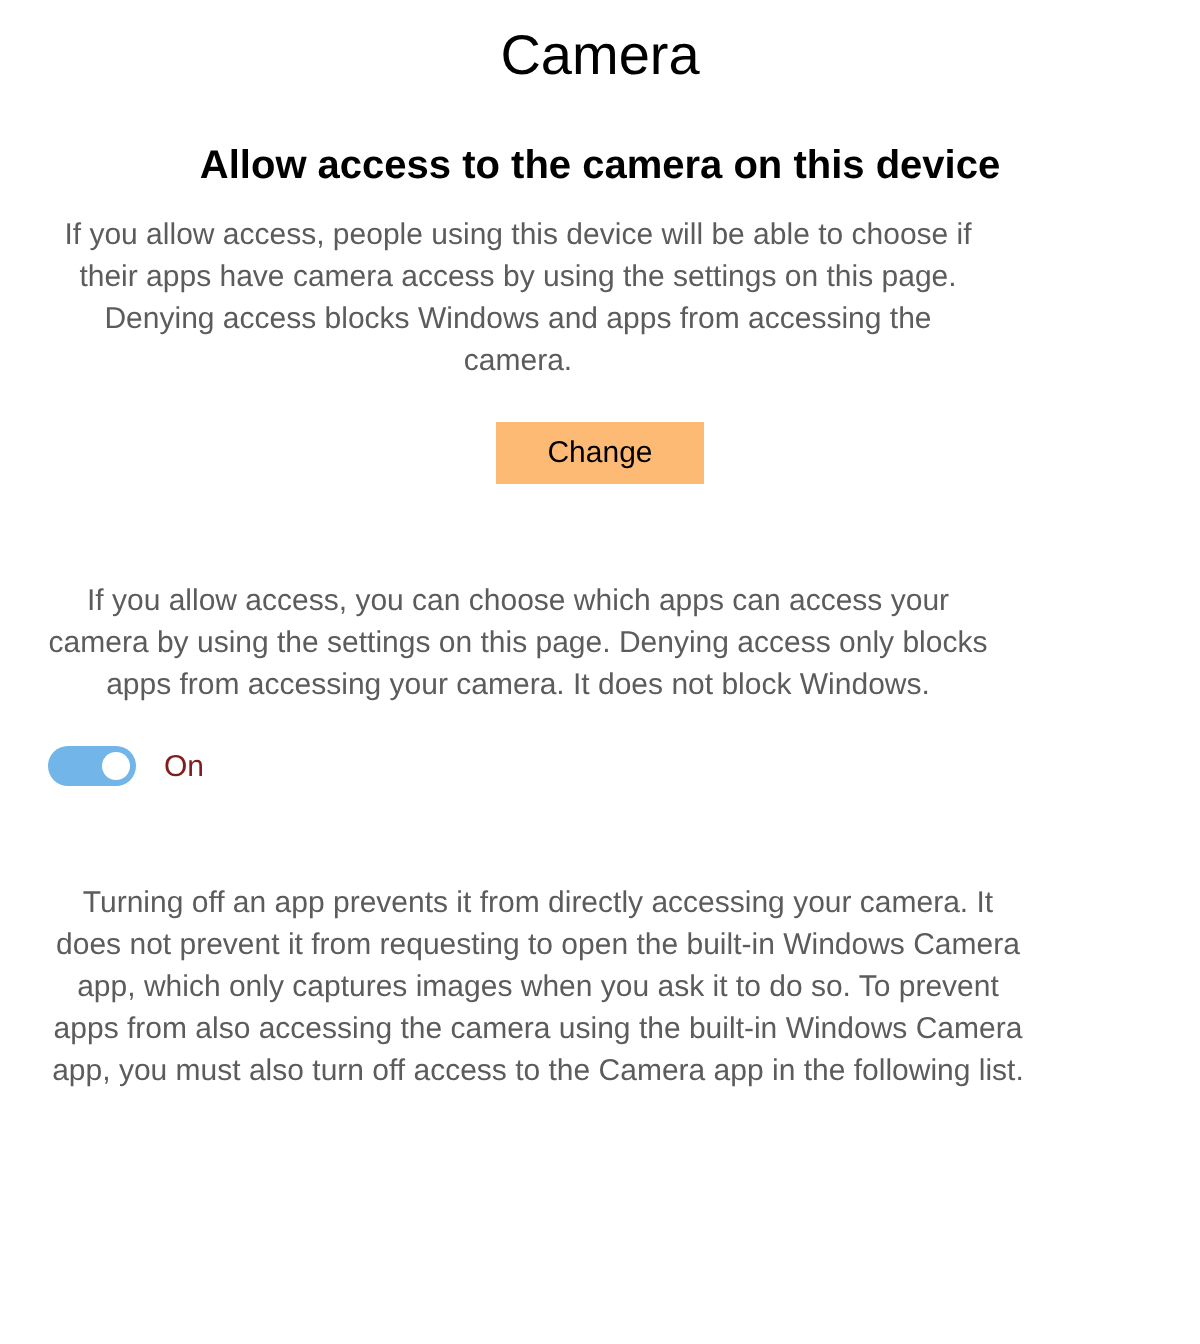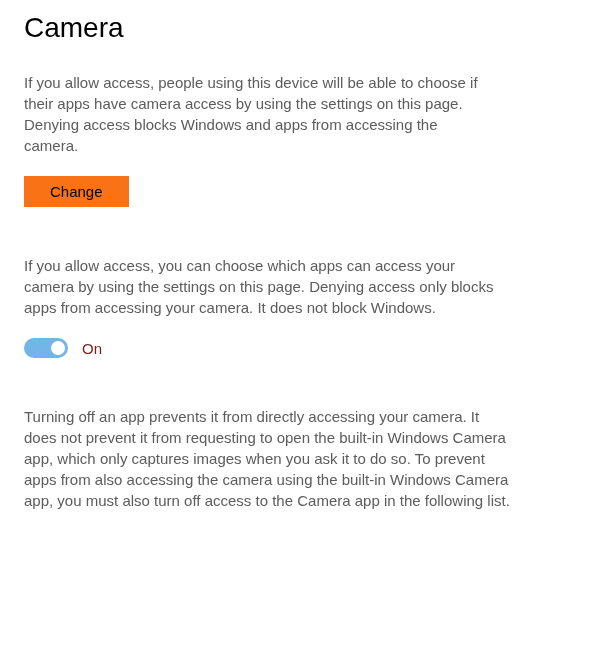--- a/index.html
+++ b/index.html
@@ -6,6 +6,7 @@
       margin: 0;
       padding: 0;
       box-sizing: border-box;
+      text-align: center;
     }
     body {
       font-family: "Segoe UI", -apple-system, sans-serif;

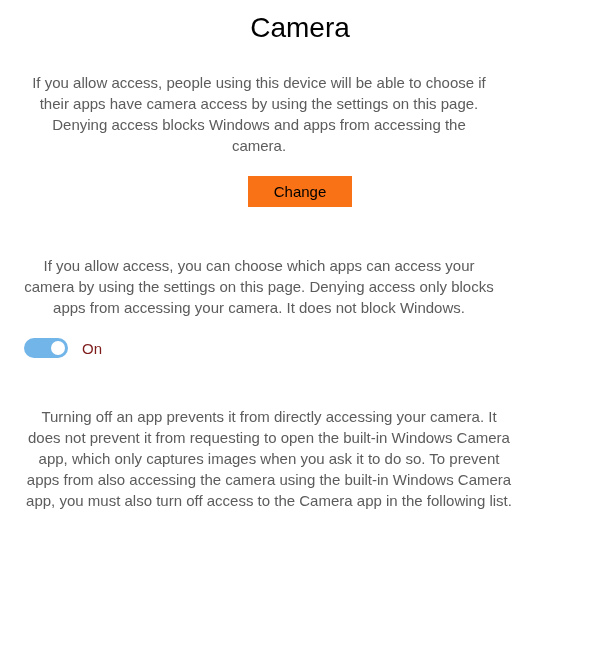--- a/index.html
+++ b/index.html
@@ -84,6 +84,7 @@
 <h1 class="page-title">Camera</h1>
 
 <div class="section">
+  <h2 class="section-title">Allow access to the camera on this device</h2>
   <p class="section-description">If you allow access, people using this device will be able to choose if their apps have camera access by using the settings on this page. Denying access blocks Windows and apps from accessing the camera.</p>
   <button class="btn">Change</button>
 </div>

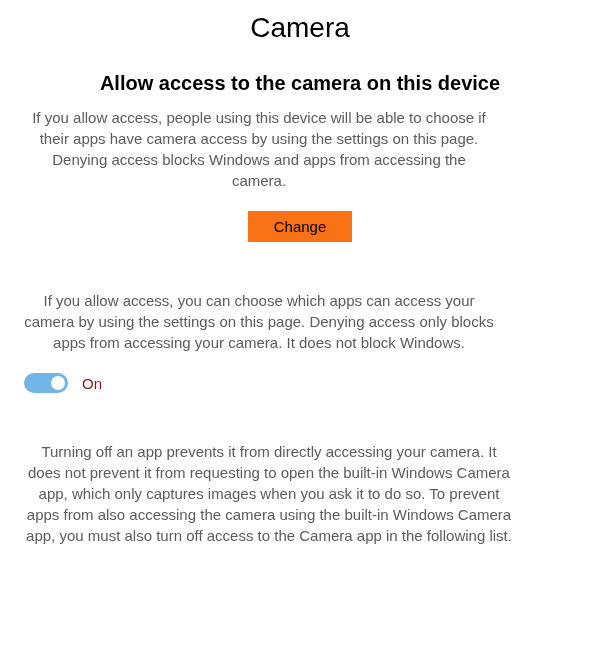--- a/index.html
+++ b/index.html
@@ -40,7 +40,7 @@
       margin-bottom: 12px;
     }
     .btn {
-      background: #f97316;
+      background: #fdba74;
       border: none;
       padding: 7px 26px;
       font-size: 15px;

